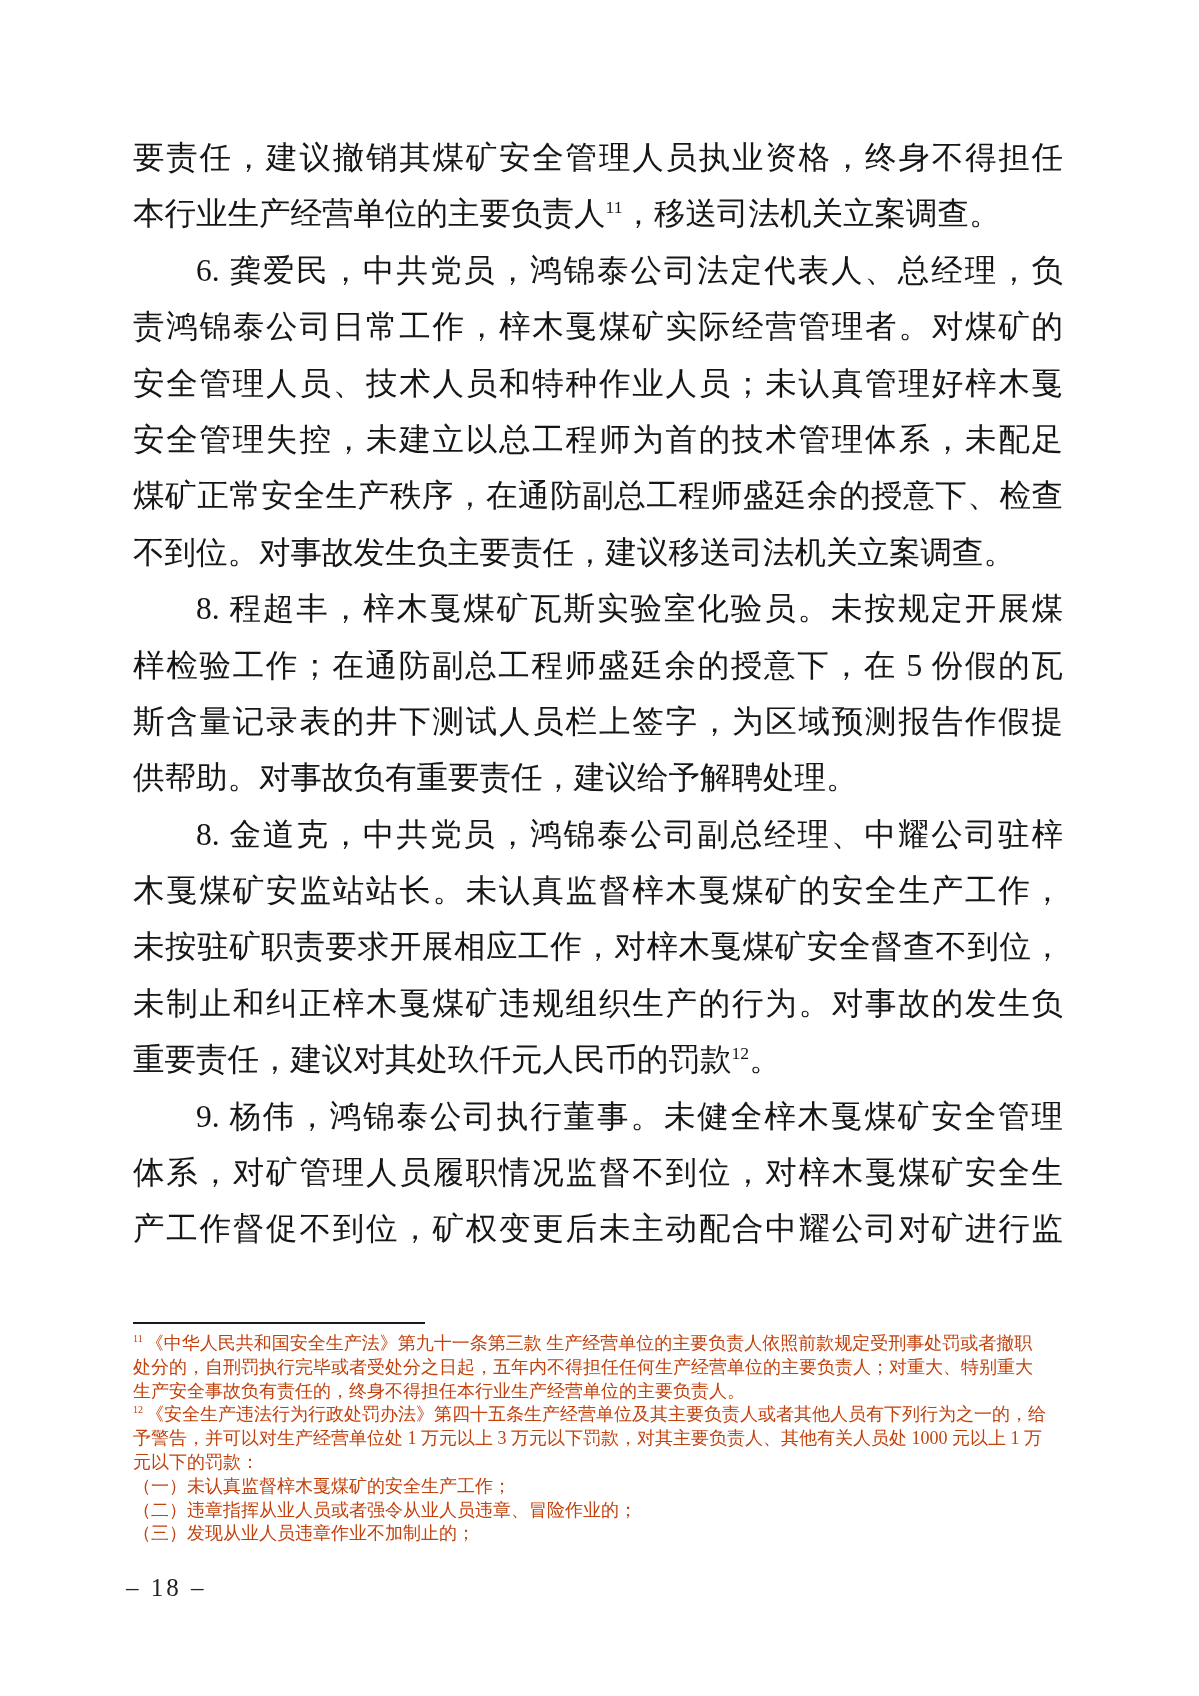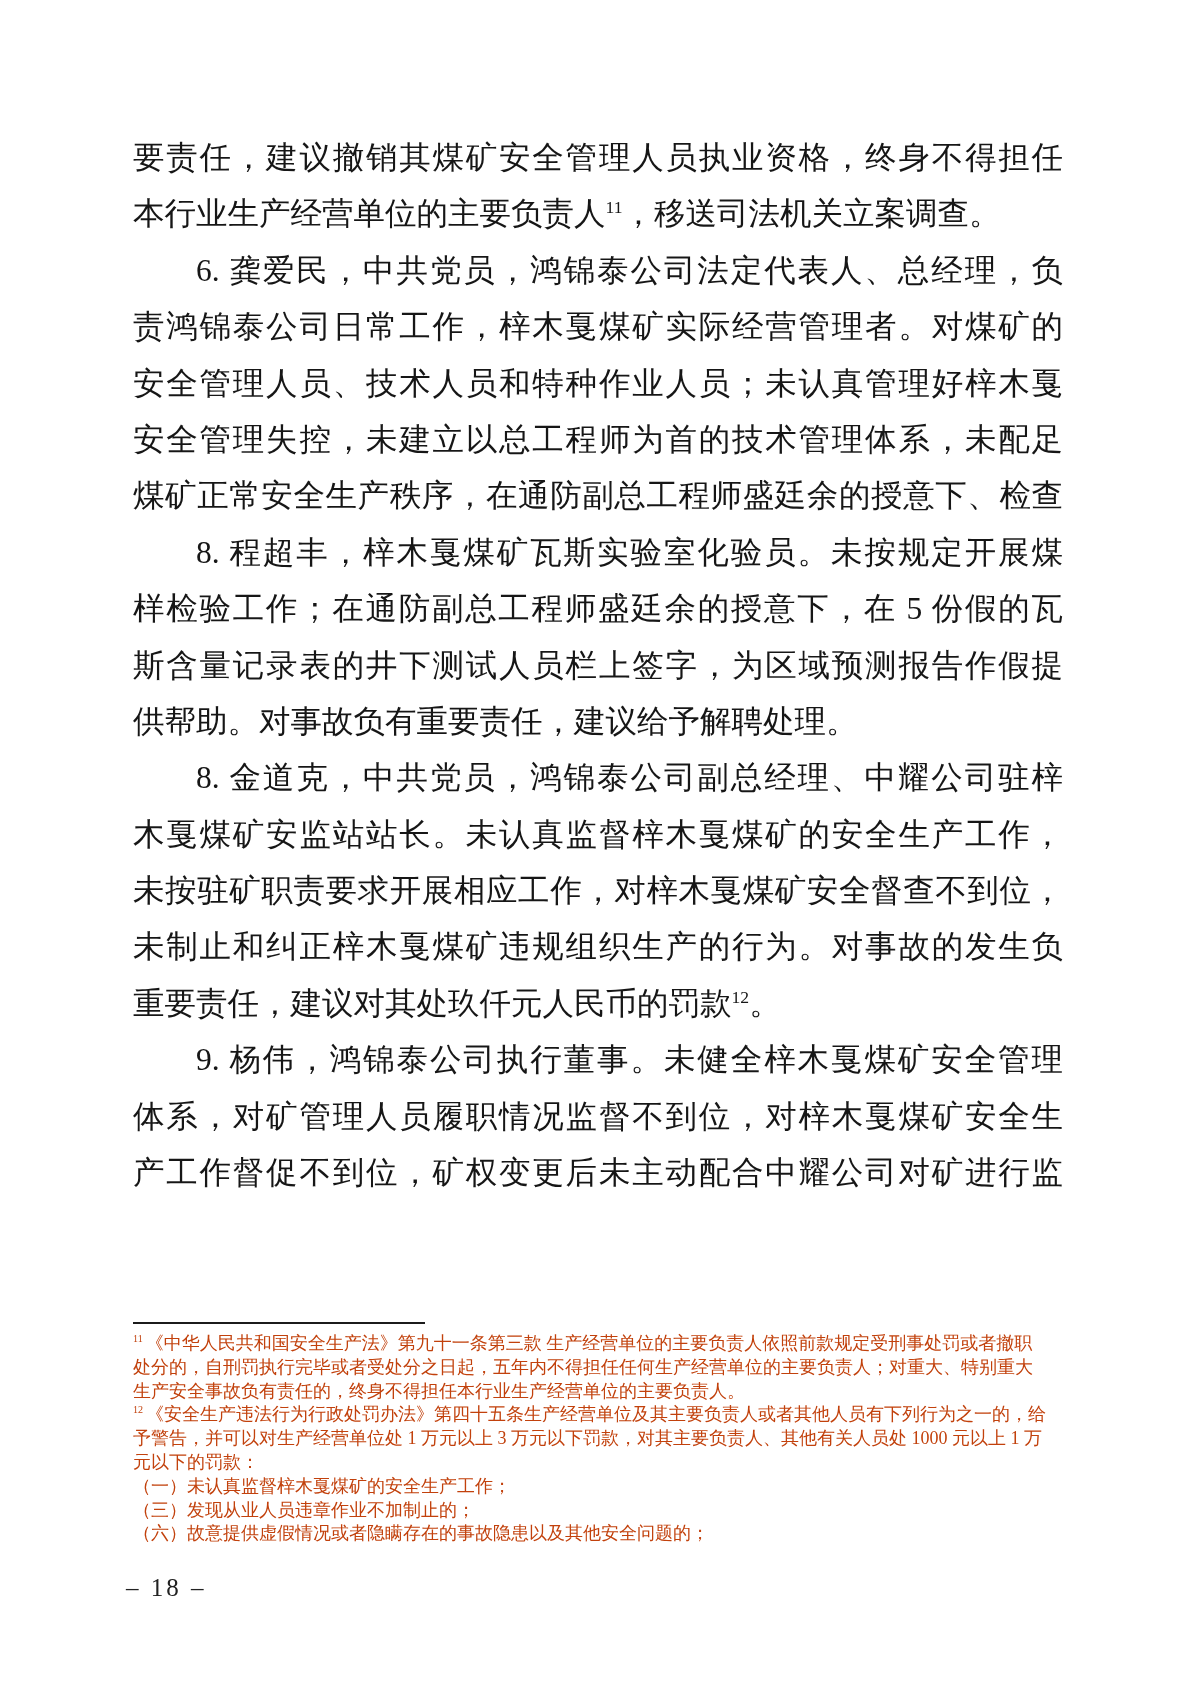--- a/index.html
+++ b/index.html
@@ -77,6 +77,7 @@
     <div class="line">安全管理人员、技术人员和特种作业人员；未认真管理好梓木戛</div>
     <div class="line">安全管理失控，未建立以总工程师为首的技术管理体系，未配足</div>
     <div class="line">煤矿正常安全生产秩序，在通防副总工程师盛廷余的授意下、检查</div>
+    <div class="line end">不到位。对事故发生负主要责任，建议移送司法机关立案调查。</div>
     <div class="line indent">8. 程超丰，梓木戛煤矿瓦斯实验室化验员。未按规定开展煤</div>
     <div class="line">样检验工作；在通防副总工程师盛廷余的授意下，在 5 份假的瓦</div>
     <div class="line">斯含量记录表的井下测试人员栏上签字，为区域预测报告作假提</div>

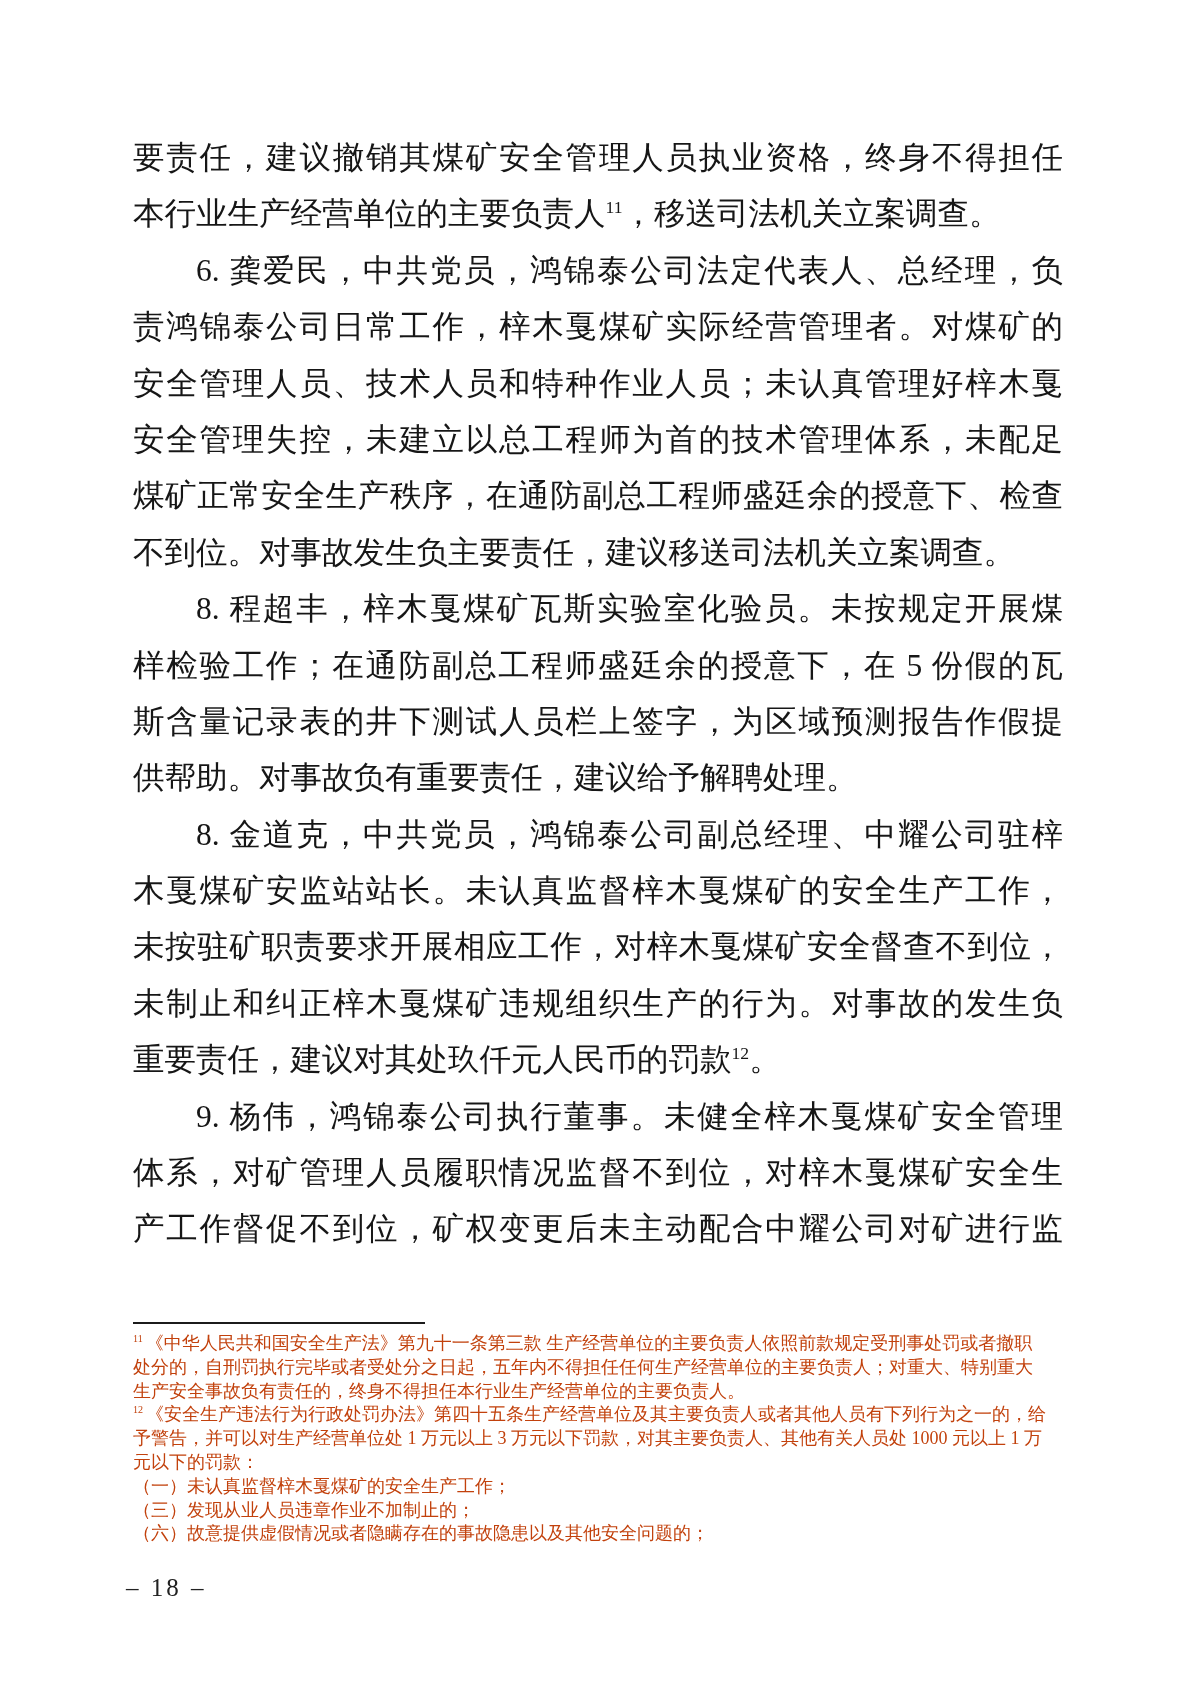--- a/index.html
+++ b/index.html
@@ -102,6 +102,7 @@
     <div class="fn-line"><span>予警告，并可以对生产经营单位处 1 万元以上 3 万元以下罚款，对其主要负责人、其他有关人员处 1000 元以上 1 万</span></div>
     <div class="fn-line"><span>元以下的罚款：</span></div>
     <div class="fn-line"><span>（一）未认真监督梓木戛煤矿的安全生产工作；</span></div>
+    <div class="fn-line"><span>（二）违章指挥从业人员或者强令从业人员违章、冒险作业的；</span></div>
     <div class="fn-line"><span>（三）发现从业人员违章作业不加制止的；</span></div>
     <div class="fn-line"><span>（六）故意提供虚假情况或者隐瞒存在的事故隐患以及其他安全问题的；</span></div>
   </div>

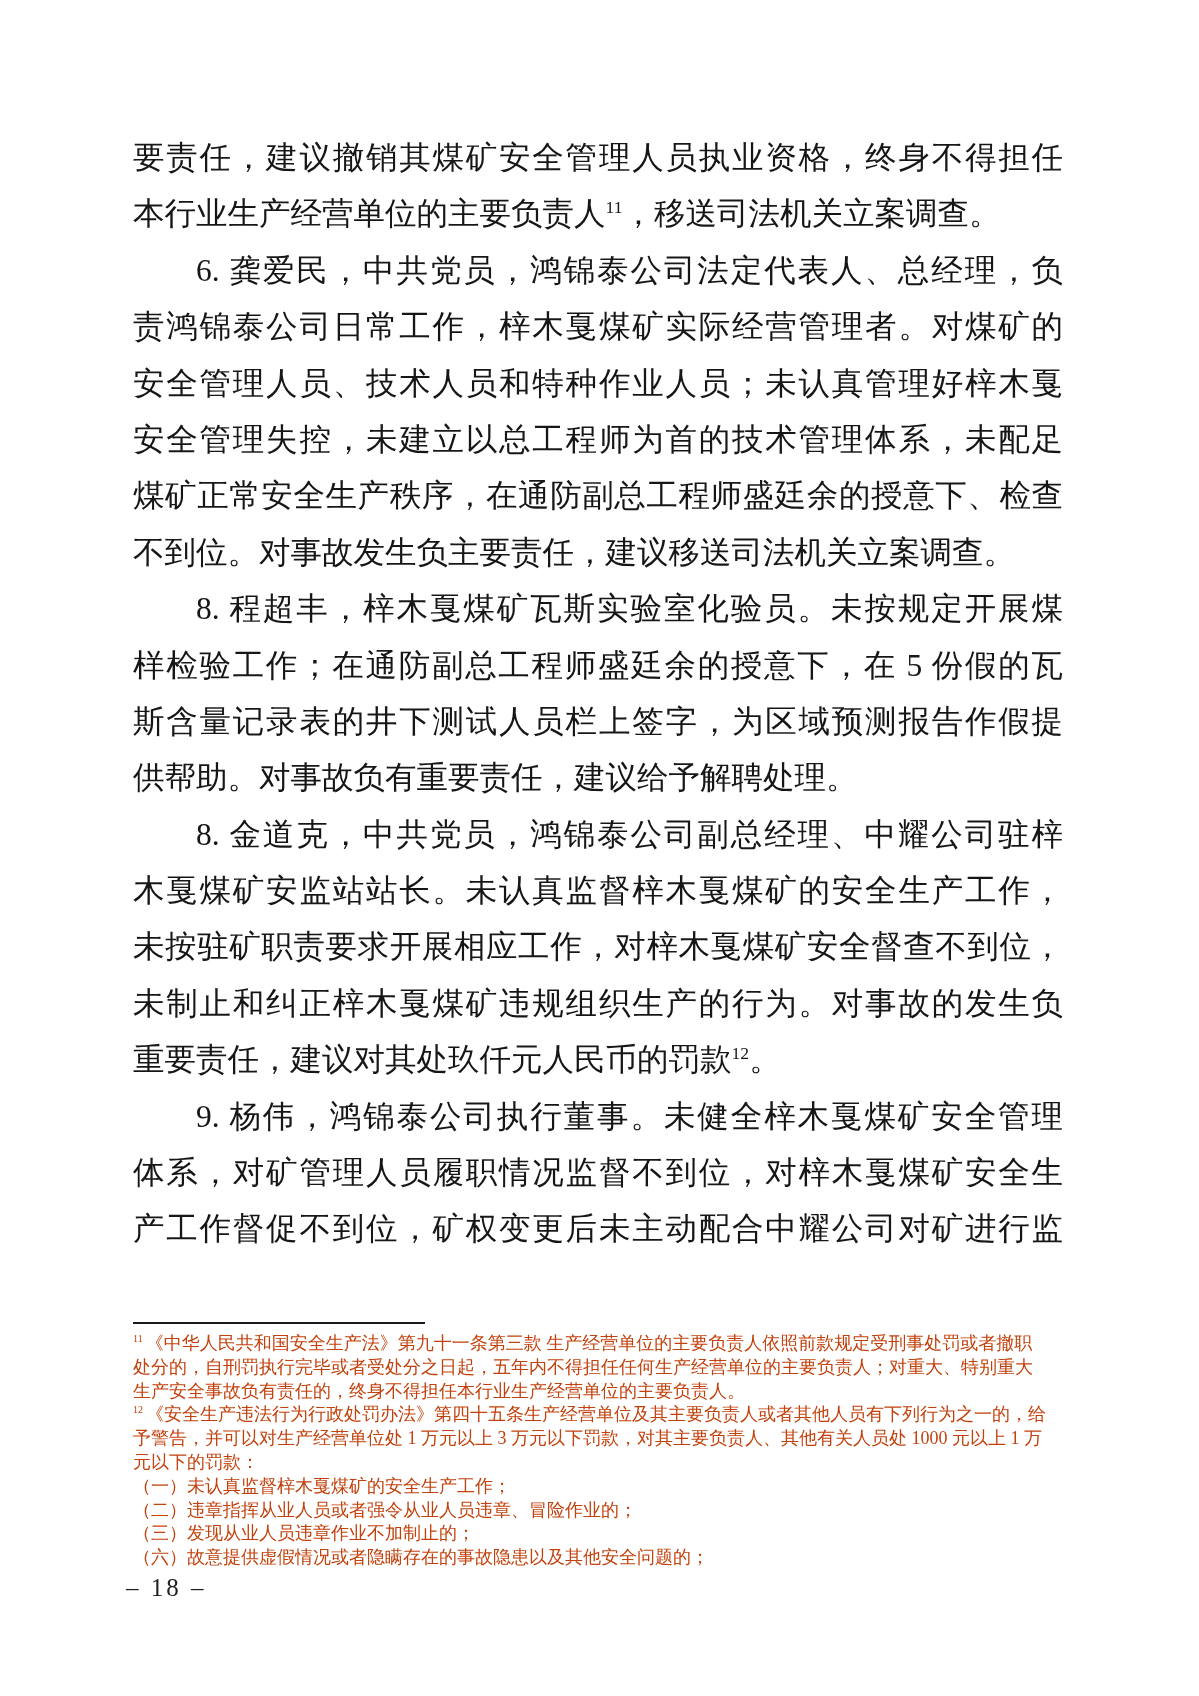--- a/index.html
+++ b/index.html
@@ -104,7 +104,6 @@
     <div class="fn-line"><span>（一）未认真监督梓木戛煤矿的安全生产工作；</span></div>
     <div class="fn-line"><span>（二）违章指挥从业人员或者强令从业人员违章、冒险作业的；</span></div>
     <div class="fn-line"><span>（三）发现从业人员违章作业不加制止的；</span></div>
-    <div class="fn-line"><span>（六）故意提供虚假情况或者隐瞒存在的事故隐患以及其他安全问题的；</span></div>
   </div>
 
   <div class="page-number">– 18 –</div>

